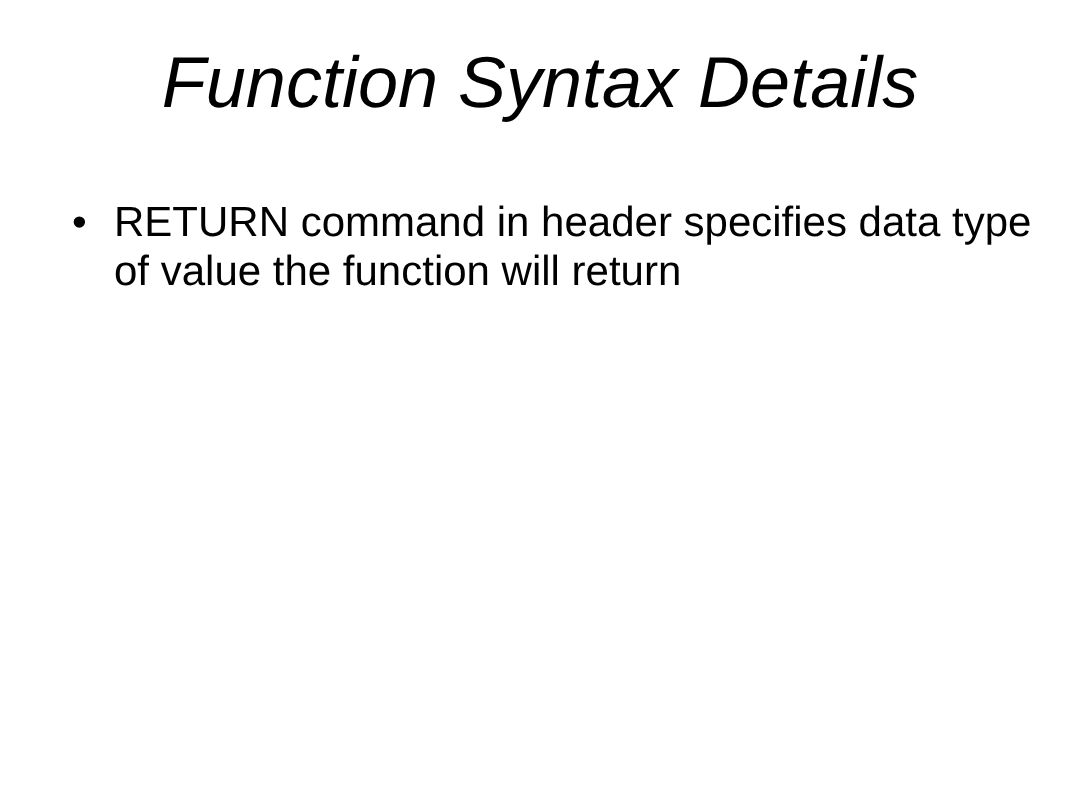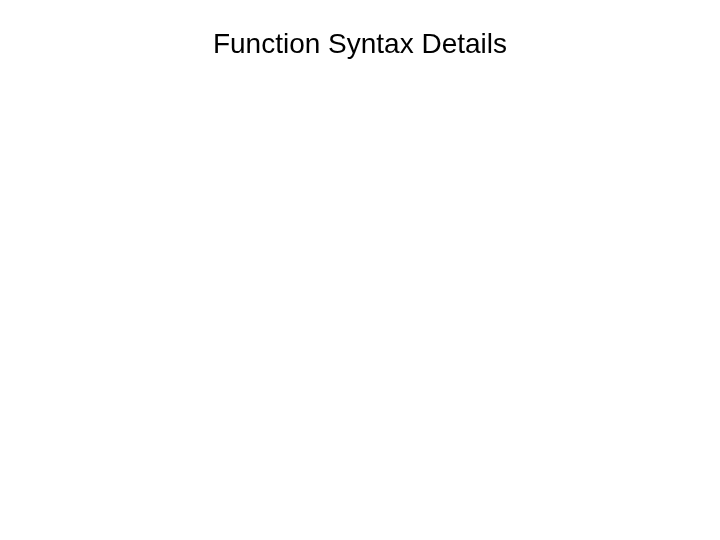--- a/index.html
+++ b/index.html
@@ -21,11 +21,12 @@
       padding: 24px 30px;
     }
     .title {
-      font-size: 28px;
+      font-size: 48px;
       font-weight: normal;
       text-align: center;
       margin-bottom: 48px;
       margin-top: 4px;
+      font-style: italic;
     }
     .bullets {
       list-style: none;

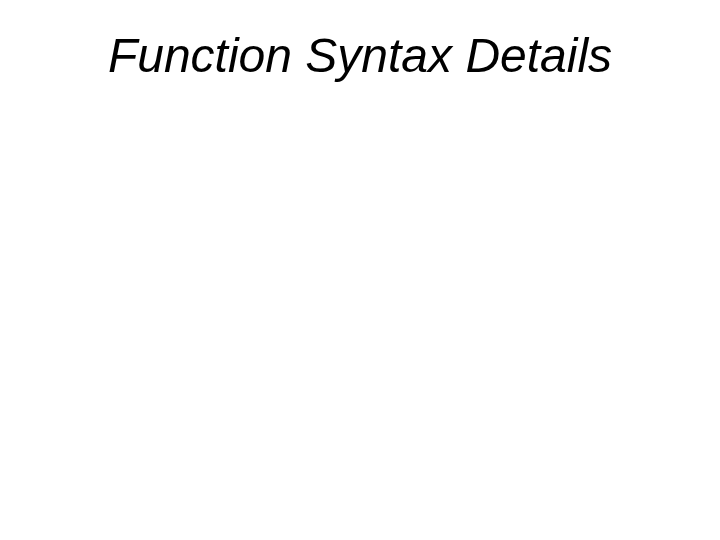--- a/index.html
+++ b/index.html
@@ -53,6 +53,7 @@
 <div class="slide">
   <h1 class="title">Function Syntax Details</h1>
   <ul class="bullets">
+    <li class="bullet-item">RETURN command in header specifies data type of value the function will return</li>
   </ul>
 </div>
 

